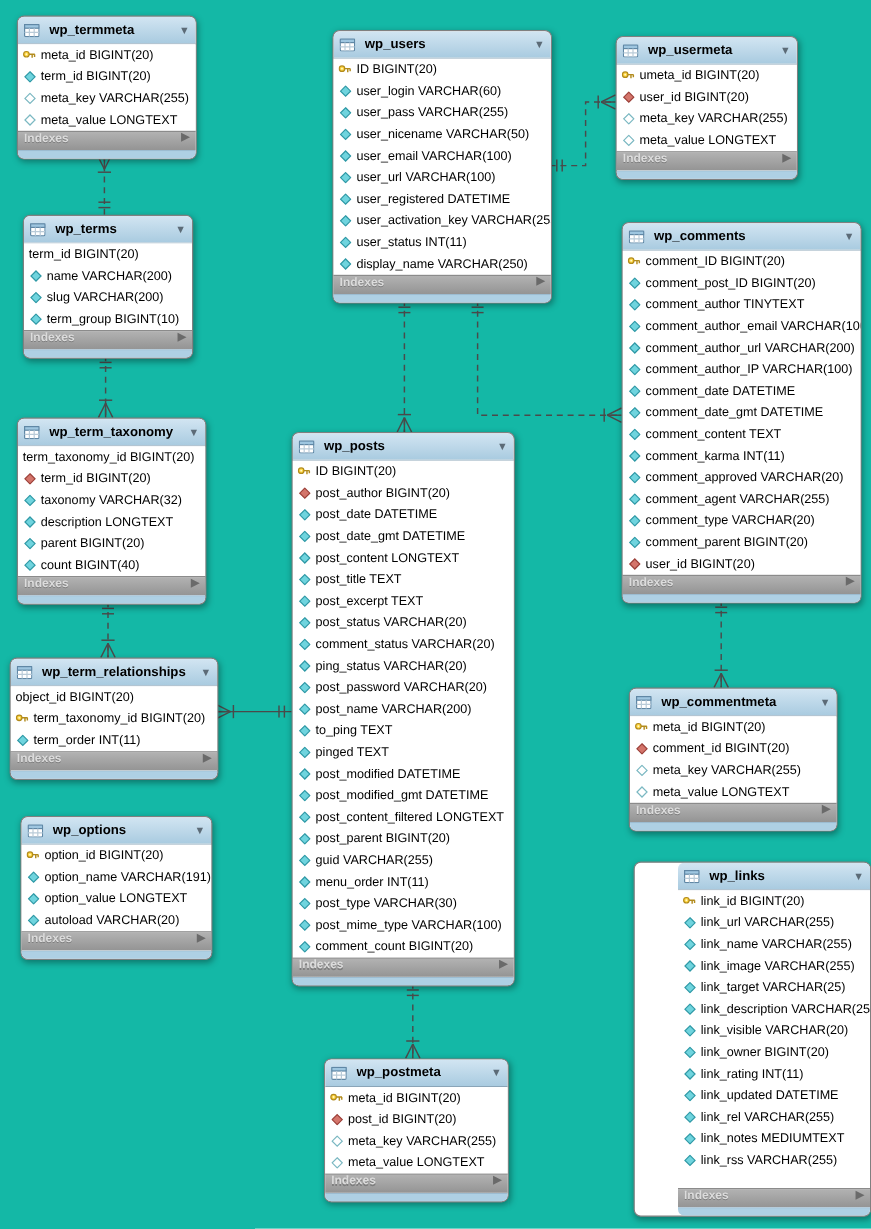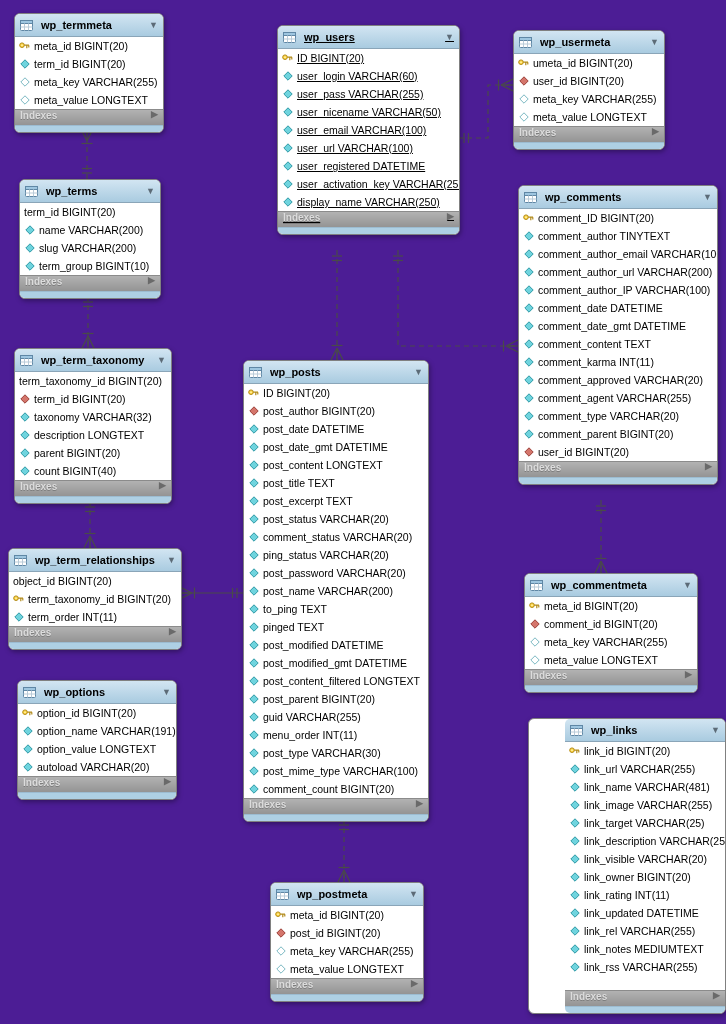--- a/index.html
+++ b/index.html
@@ -3,7 +3,7 @@
 <meta charset="utf-8">
 <style>
   html,body { margin:0; padding:0; background:#ffffff; font-family:"Liberation Sans", sans-serif; }
-  #diagram { position:relative; width:726px; height:1024px; background:#4c1d95; overflow:hidden; }
+  #diagram { position:relative; width:726px; height:1024px; background:#14b8a6; overflow:hidden; }
   #edges { position:absolute; left:0; top:0; z-index:1; }
   .table { position:absolute; z-index:2; background:#ffffff; border:1px solid #808080;
            border-radius:6px; box-shadow:1px 2px 5px rgba(0,0,0,0.35); }

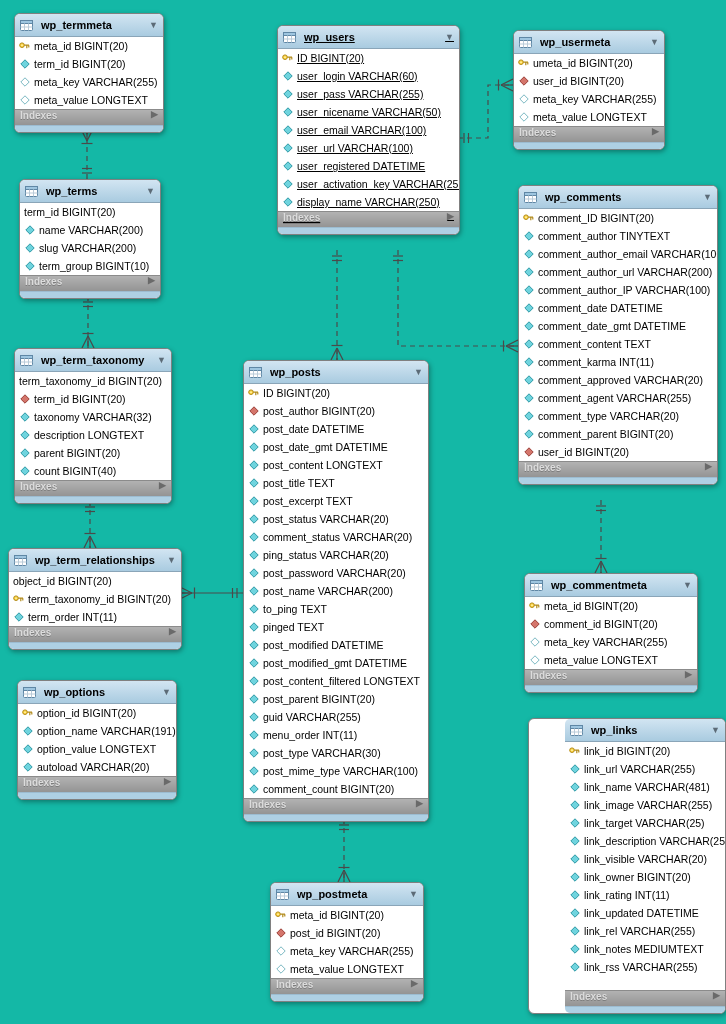--- a/index.html
+++ b/index.html
@@ -169,7 +169,7 @@
         </div>
         <div class="tstrip"></div>
       </div>
-      <div class="table" style="left: 277px; top: 25px; width: 181px; text-decoration: underline;">
+      <div class="table" style="left: 277px; top: 25px; width: 181px;">
         <div class="thead">
           <span class="cicon" style="width:13px;flex:0 0 13px">
             <svg width="13" height="11" viewBox="0 0 13 11">

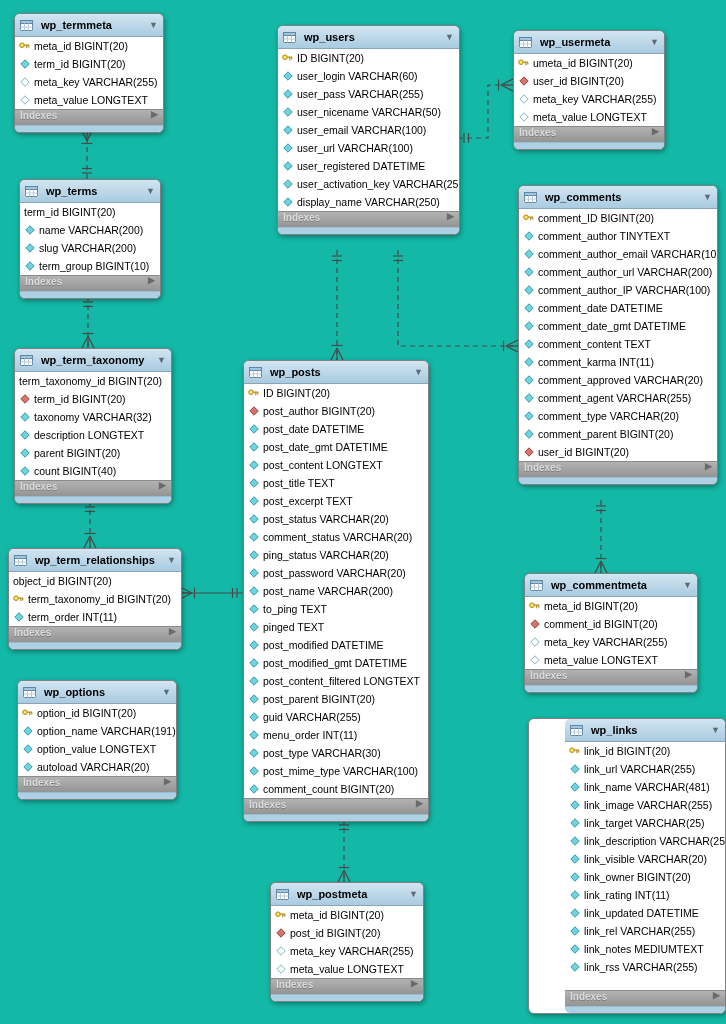--- a/index.html
+++ b/index.html
@@ -256,6 +256,14 @@
                 <polygon points="5,0.8 9.2,5 5,9.2 0.8,5" fill="#6fd4de" stroke="#2f99a6"></polygon>
               </svg>
             </span>
+            <span class="ctext">user_status INT(11)</span>
+          </div>
+          <div class="trow">
+            <span class="cicon">
+              <svg width="10" height="10" viewBox="0 0 10 10">
+                <polygon points="5,0.8 9.2,5 5,9.2 0.8,5" fill="#6fd4de" stroke="#2f99a6"></polygon>
+              </svg>
+            </span>
             <span class="ctext">display_name VARCHAR(250)</span>
           </div>
         </div>

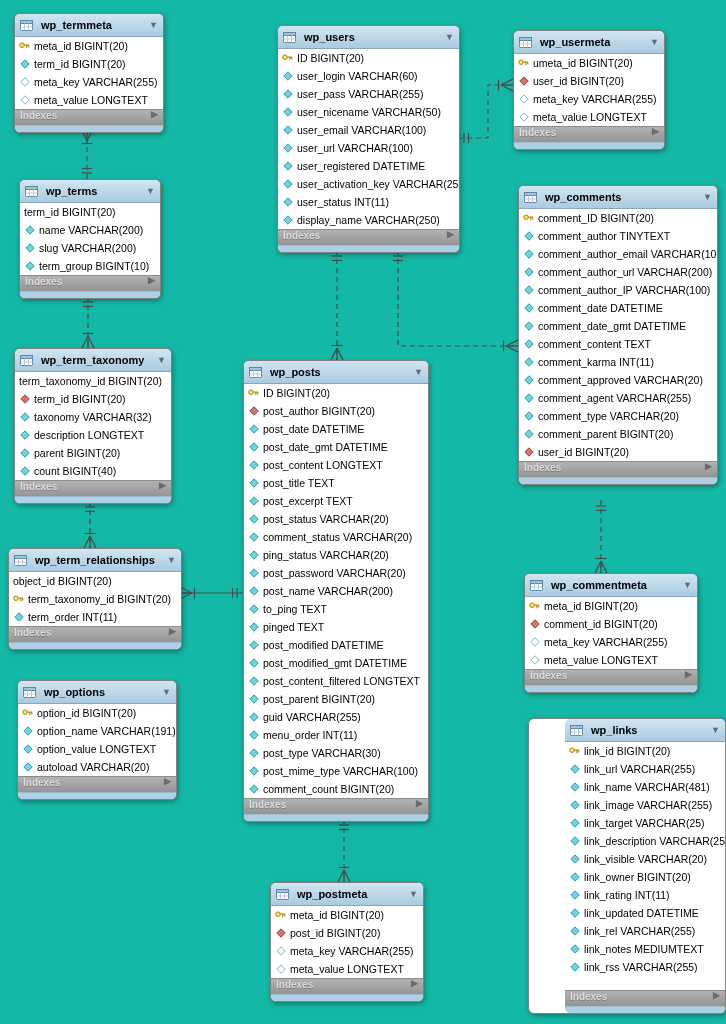--- a/index.html
+++ b/index.html
@@ -409,6 +409,14 @@
                 <polygon points="5,0.8 9.2,5 5,9.2 0.8,5" fill="#6fd4de" stroke="#2f99a6"></polygon>
               </svg>
             </span>
+            <span class="ctext">comment_post_ID BIGINT(20)</span>
+          </div>
+          <div class="trow">
+            <span class="cicon">
+              <svg width="10" height="10" viewBox="0 0 10 10">
+                <polygon points="5,0.8 9.2,5 5,9.2 0.8,5" fill="#6fd4de" stroke="#2f99a6"></polygon>
+              </svg>
+            </span>
             <span class="ctext">comment_author TINYTEXT</span>
           </div>
           <div class="trow">

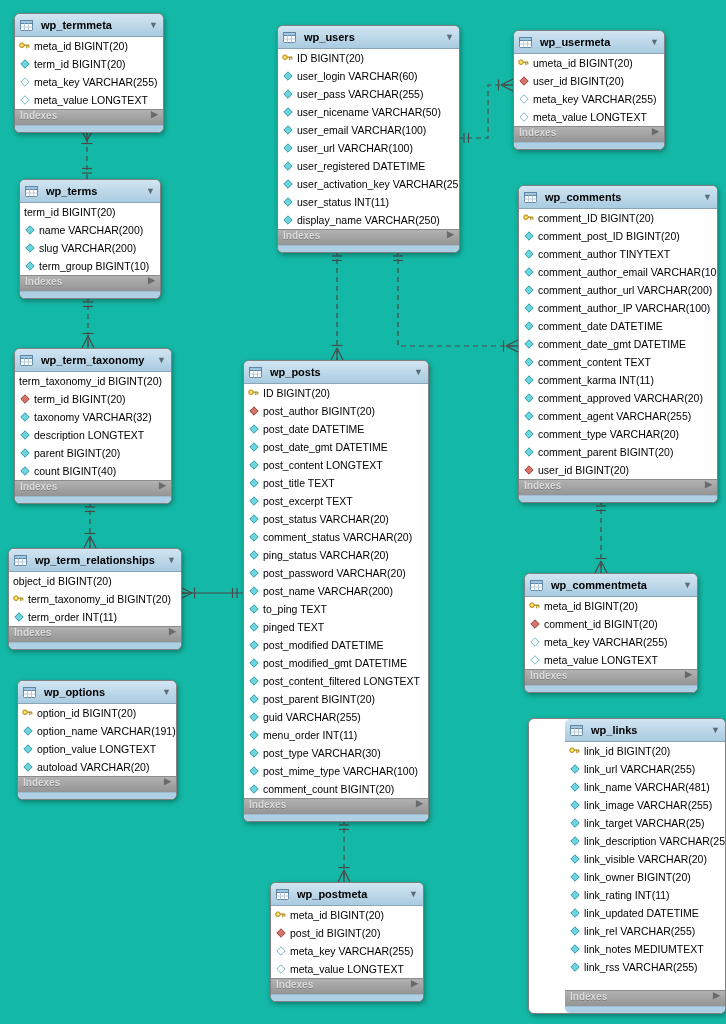--- a/index.html
+++ b/index.html
@@ -989,7 +989,7 @@
                 <polygon points="5,0.8 9.2,5 5,9.2 0.8,5" fill="#6fd4de" stroke="#2f99a6"></polygon>
               </svg>
             </span>
-            <span class="ctext">link_name VARCHAR(481)</span>
+            <span class="ctext">link_name VARCHAR(255)</span>
           </div>
           <div class="trow">
             <span class="cicon">

